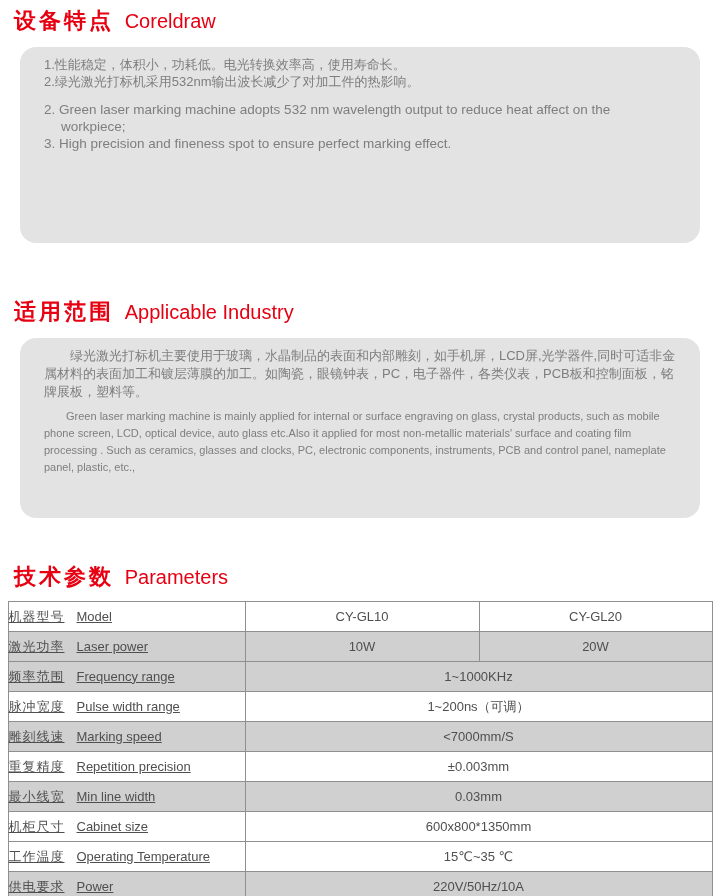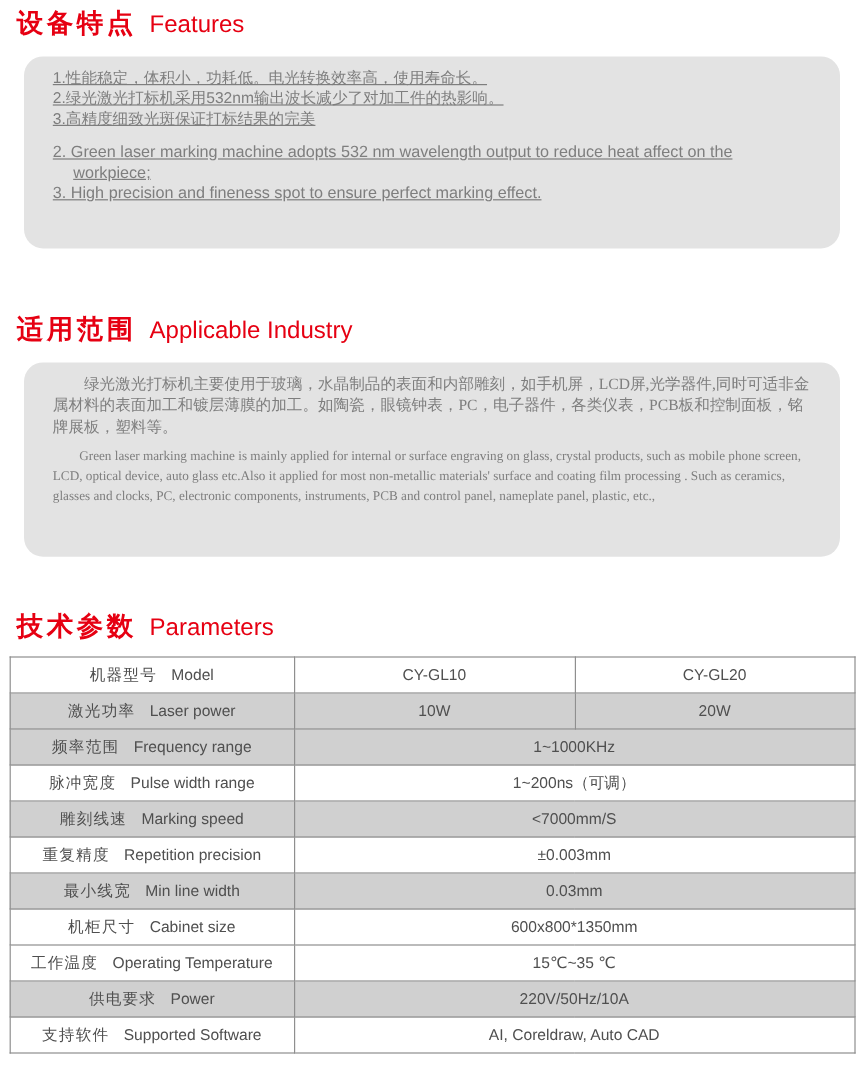--- a/index.html
+++ b/index.html
@@ -54,7 +54,7 @@
 
 <h2 class="section-title" id="features-title">
   <span class="title-zh">设备特点</span>
-  <span class="title-en">Features</span>
+  <span class="title-en">Coreldraw</span>
 </h2>
 
 <div class="graybox" id="features-box">

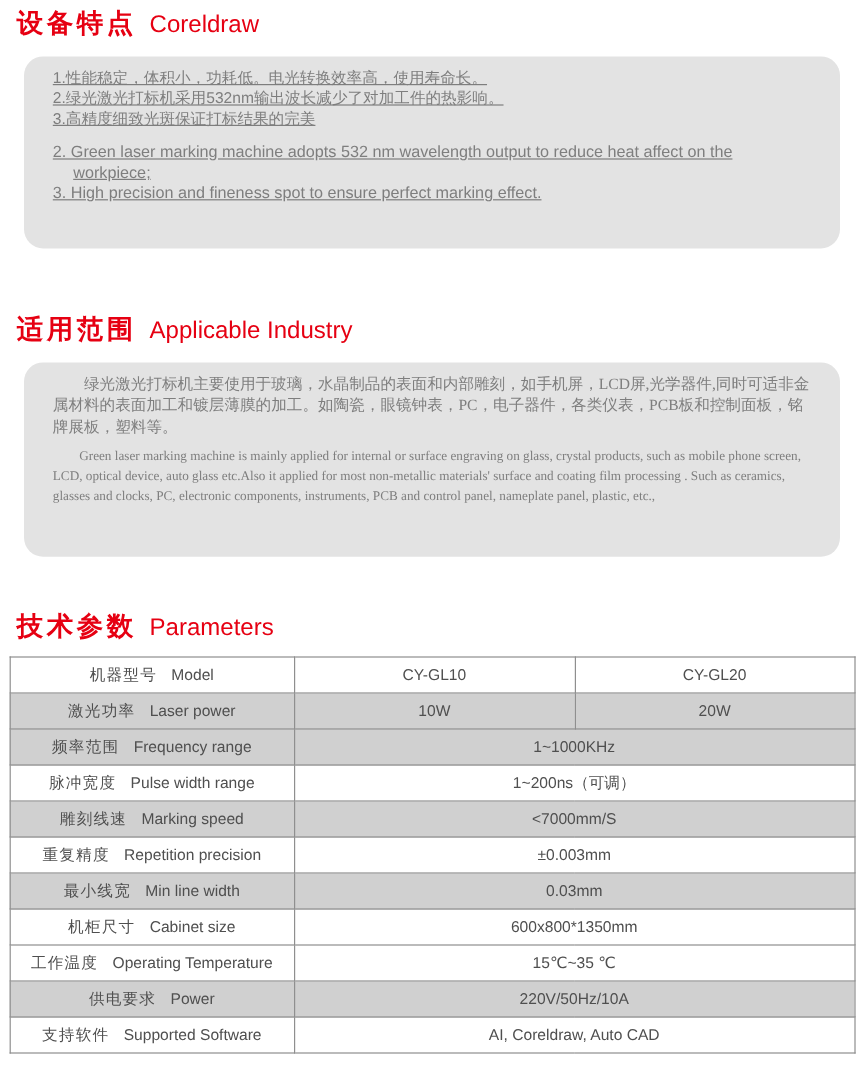--- a/index.html
+++ b/index.html
@@ -25,7 +25,7 @@
     margin:12px 20px 0;background:var(--box-bg);border-radius:16px;
     padding:9px 24px 10px 24px;color:var(--box-text);
   }
-  #features-box{height:160px;text-decoration:underline;}
+  #features-box{height:196px;}
   #industry-box{height:162px;font-family:Liberation Serif, serif;}
   .zh-line{font-size:13px;line-height:17px;}
   .en-list{margin-top:11px;}

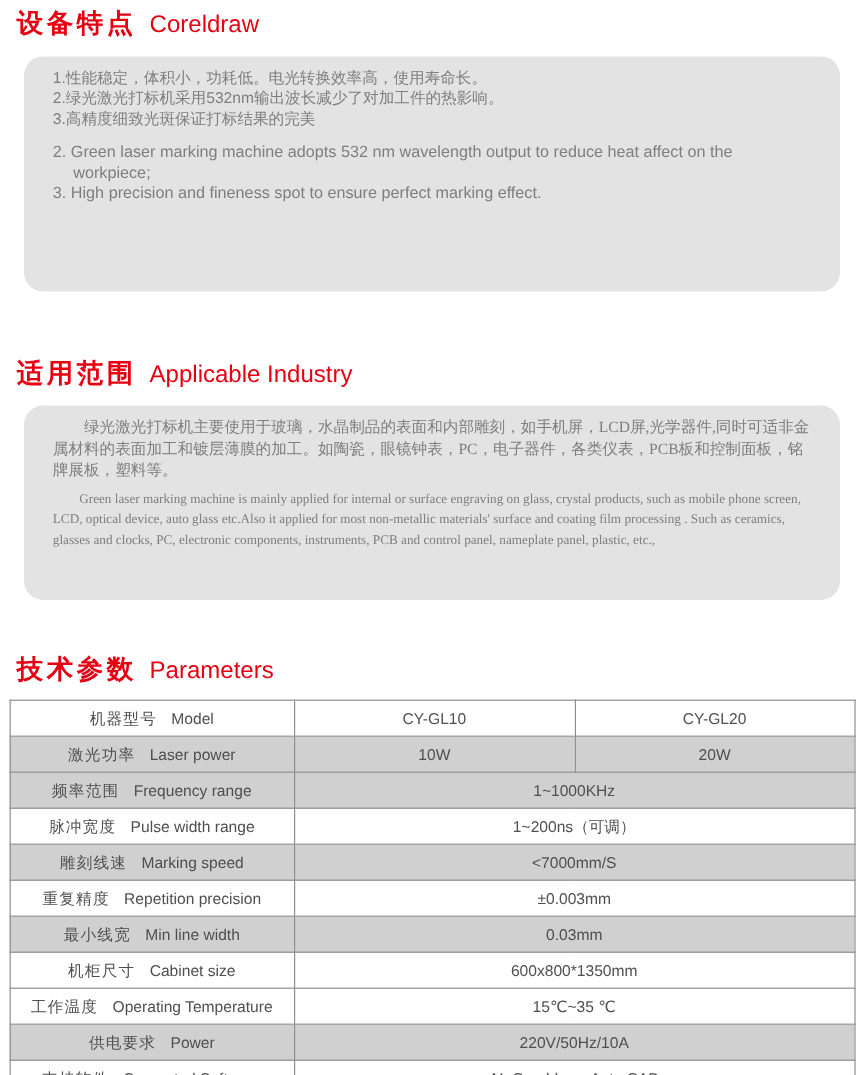--- a/index.html
+++ b/index.html
@@ -60,7 +60,6 @@
 <div class="graybox" id="features-box">
   <div class="zh-line">1.性能稳定，体积小，功耗低。电光转换效率高，使用寿命长。</div>
   <div class="zh-line">2.绿光激光打标机采用532nm输出波长减少了对加工件的热影响。</div>
-  <div class="zh-line">3.高精度细致光斑保证打标结果的完美</div>
   <div class="en-list">
     <div class="en-item">2. Green laser marking machine adopts 532 nm wavelength output to reduce heat affect on the workpiece;</div>
     <div class="en-item">3. High precision and fineness spot to ensure perfect marking effect.</div>

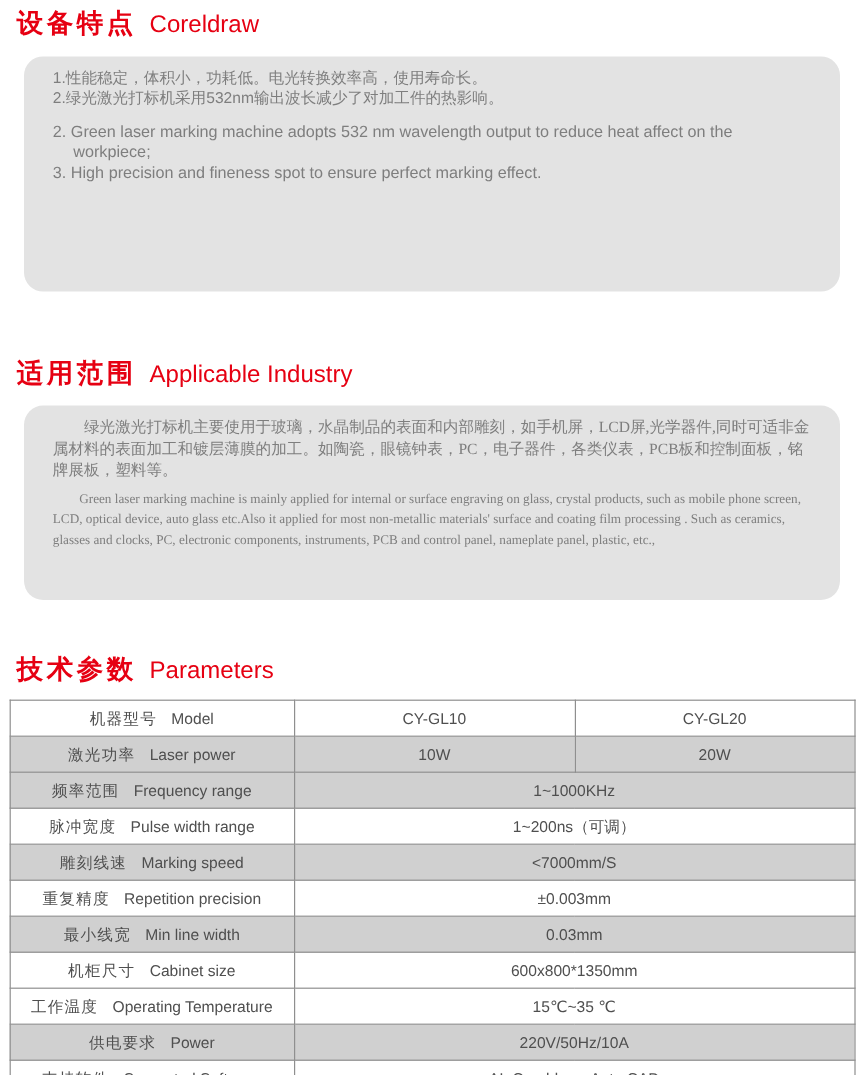--- a/index.html
+++ b/index.html
@@ -26,7 +26,7 @@
     padding:9px 24px 10px 24px;color:var(--box-text);
   }
   #features-box{height:196px;}
-  #industry-box{height:162px;font-family:Liberation Serif, serif;}
+  #industry-box{height:180px;}
   .zh-line{font-size:13px;line-height:17px;}
   .en-list{margin-top:11px;}
   .en-item{font-size:13.5px;line-height:17px;padding-left:17px;text-indent:-17px;}

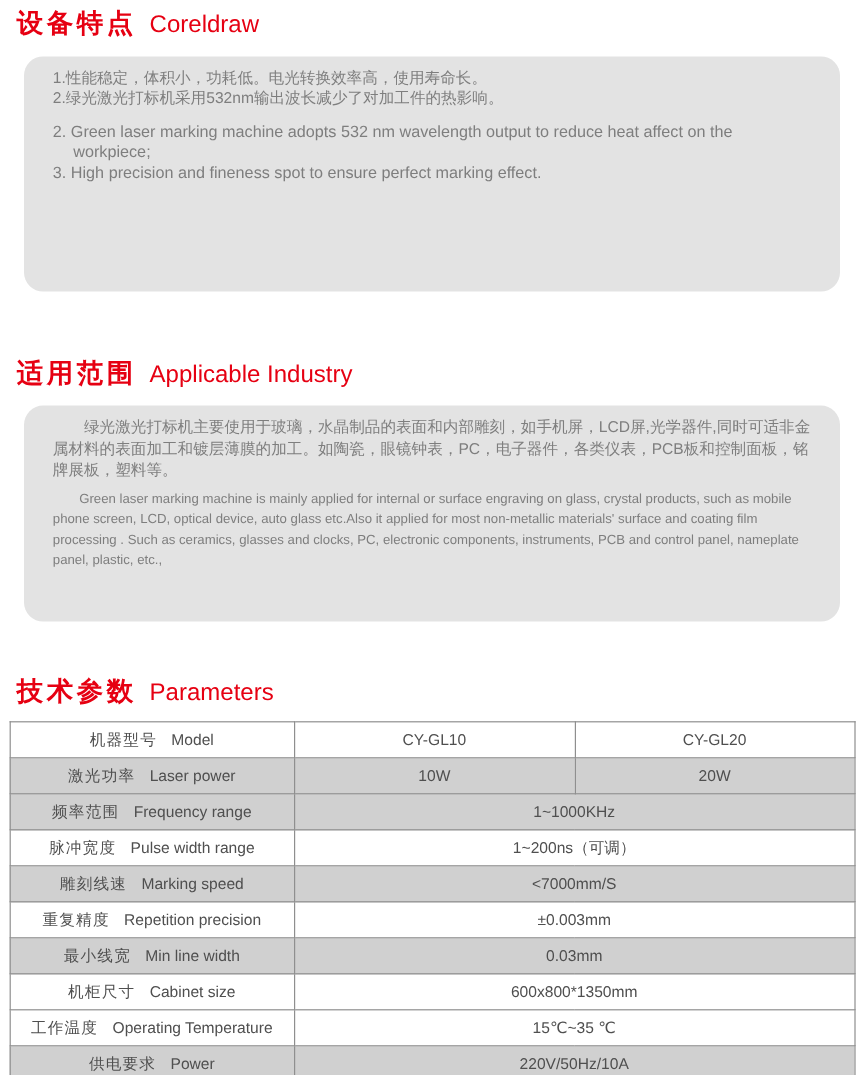--- a/index.html
+++ b/index.html
@@ -43,7 +43,7 @@
     border:1px solid var(--tbl-border);height:30px;
     font-size:13px;color:var(--tbl-text);padding:0;
   }
-  td.label-cell{text-align:center;padding-left:12px;white-space:nowrap;}
+  td.label-cell{text-align:left;padding-left:12px;white-space:nowrap;text-decoration:underline;}
   .lbl-zh{letter-spacing:1px;}
   .lbl-en{margin-left:12px;}
   td.value-cell{text-align:center;}

